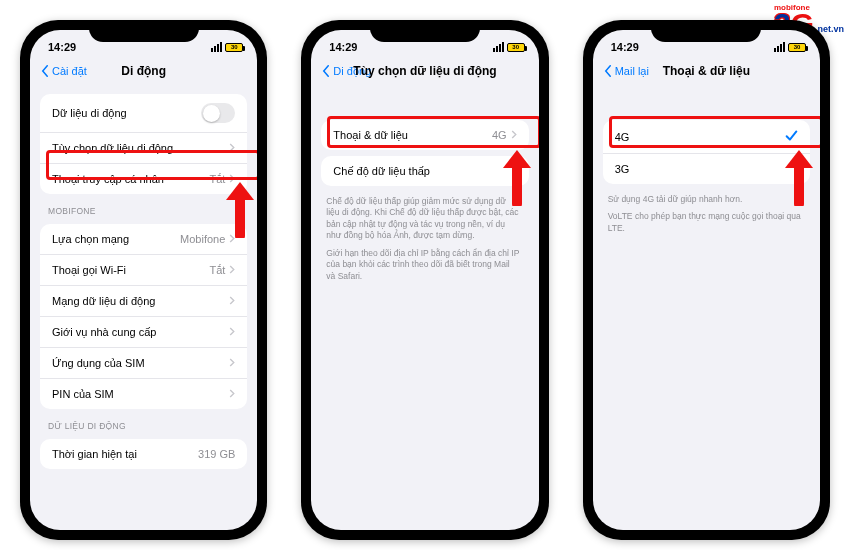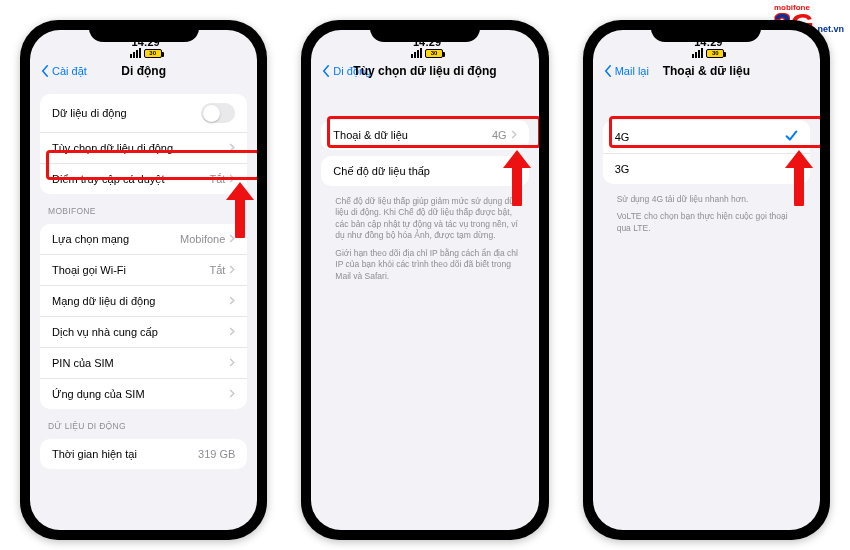--- a/index.html
+++ b/index.html
@@ -21,7 +21,7 @@
 
   
   .status { display: flex; justify-content: space-between; align-items: center;
-            padding: 6px 14px 0 18px; height: 28px; font-size: 11px; font-weight: 600; flex-direction: column; }
+            padding: 6px 14px 0 18px; height: 28px; font-size: 11px; font-weight: 600; }
   .status .right { display: flex; align-items: center; gap: 3px; }
   .sigbars { display:inline-flex; align-items:flex-end; gap:1px; }
   .sigbars i { width:2px; background:#000; display:block; }

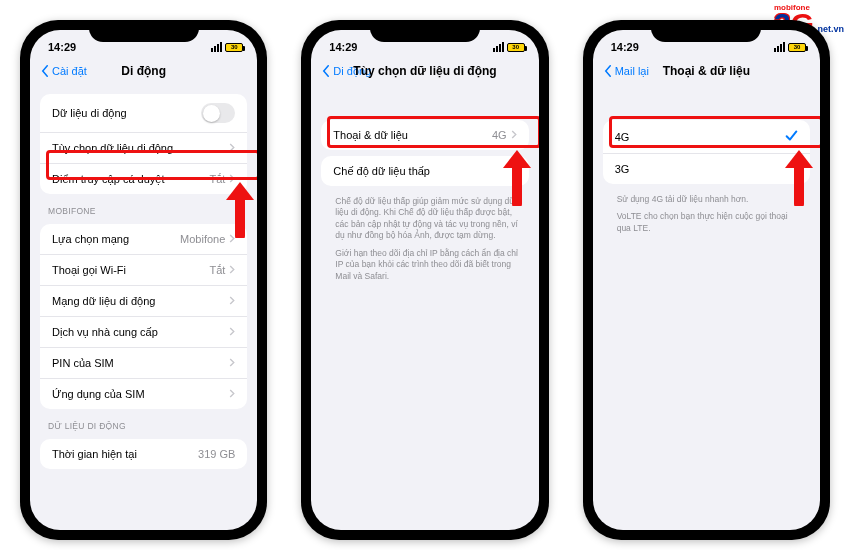--- a/index.html
+++ b/index.html
@@ -130,7 +130,7 @@
               </svg></span>
       </div>
       <div class="cell">
-        <span class="label">Điểm truy cập cá duyệt</span>
+        <span class="label">Thoại truy cập cá nhân</span>
         <span class="val">
               <span>Tắt</span>
           <span class="chev"><svg viewBox="0 0 6 10">

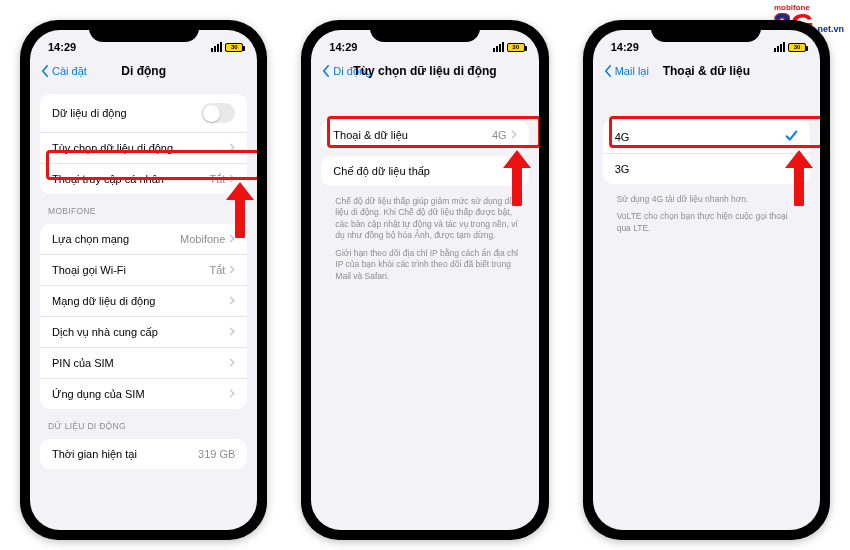--- a/index.html
+++ b/index.html
@@ -49,7 +49,7 @@
   .chev { color:#c7c7cc; }
   .chev svg { width:6px; height:9px; }
   .check svg { width:13px; height:13px; }
-  .footer { color:#8e8e93; font-size:8.5px; padding: 4px 18px 2px 24px; line-height:1.35; }
+  .footer { color:#8e8e93; font-size:8.5px; padding: 4px 18px 2px 15px; line-height:1.35; }
   .header-cap { color:#8e8e93; font-size:8.5px; padding: 6px 18px 2px 18px; text-transform: uppercase; letter-spacing:.3px; }
 
   .toggle { width:34px; height:20px; border-radius:20px; background:#e9e9eb; position:relative; }

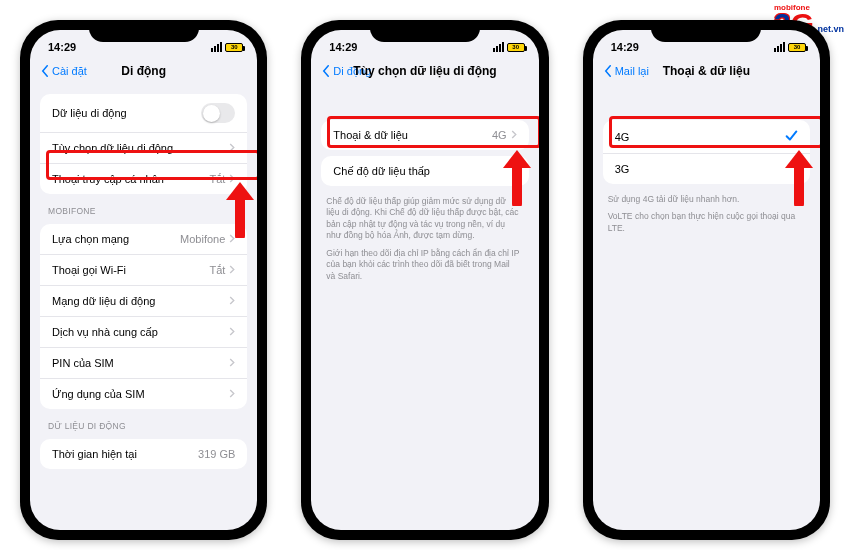--- a/index.html
+++ b/index.html
@@ -304,7 +304,7 @@
         <span class="label">3G</span>
       </div>
     </div>
-    <div class="footer">Sử dụng 4G tải dữ liệu nhanh hơn.</div>
+    <div class="footer">Sử dụng 4G tải dữ giúp nhanh hơn.</div>
 
     <div class="footer">VoLTE cho chọn bạn thực hiện cuộc gọi thoại qua LTE.</div>
 

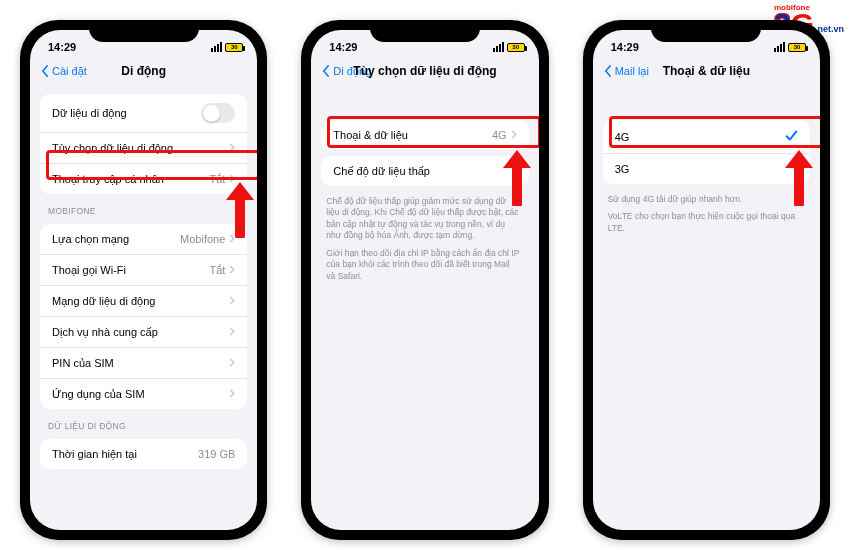--- a/index.html
+++ b/index.html
@@ -306,7 +306,7 @@
     </div>
     <div class="footer">Sử dụng 4G tải dữ giúp nhanh hơn.</div>
 
-    <div class="footer">VoLTE cho chọn bạn thực hiện cuộc gọi thoại qua LTE.</div>
+    <div class="footer">VoLTE cho phép bạn thực mạng cuộc gọi thoại qua LTE.</div>
 
     <div class="hl" style="top:86px; left:16px; width:214px; height:32px;"></div>
     <div class="arrow" style="top:116px; left:186px;">

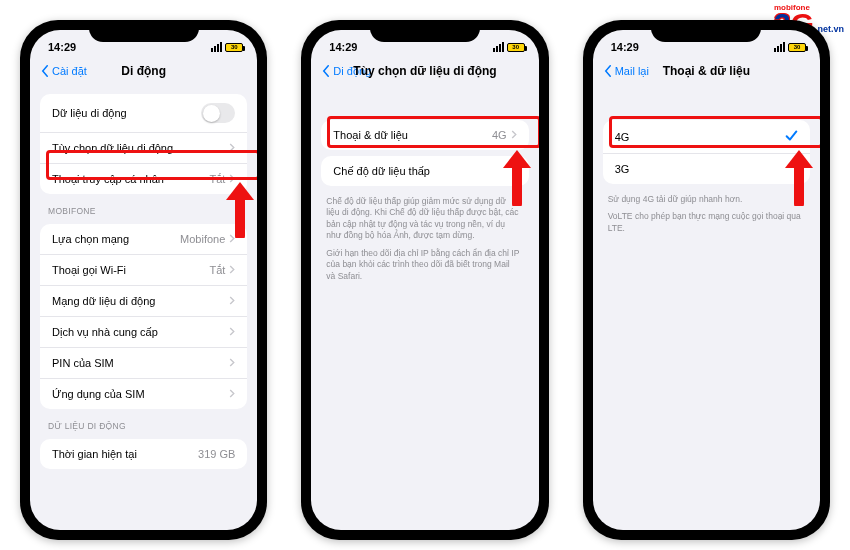--- a/index.html
+++ b/index.html
@@ -167,7 +167,7 @@
               </svg></span>
       </div>
       <div class="cell">
-        <span class="label">Dịch vụ nhà cung cấp</span>
+        <span class="label">Giới vụ nhà cung cấp</span>
         <span class="chev"><svg viewBox="0 0 6 10">
                 <path d="M1 1l4 4-4 4" stroke="#c7c7cc" stroke-width="1.5" fill="none"></path>
               </svg></span>

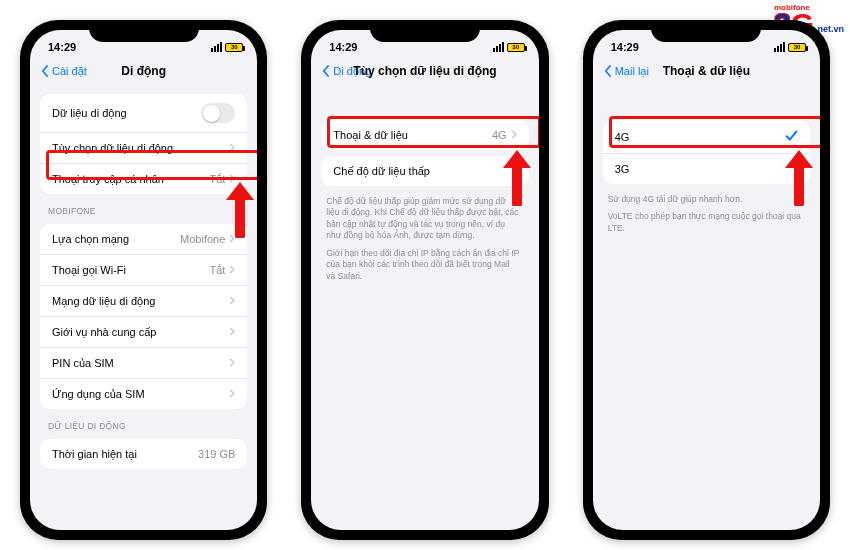--- a/index.html
+++ b/index.html
@@ -173,13 +173,13 @@
               </svg></span>
       </div>
       <div class="cell">
+        <span class="label">Ứng dụng của SIM</span>
+        <span class="chev"><svg viewBox="0 0 6 10">
+                <path d="M1 1l4 4-4 4" stroke="#c7c7cc" stroke-width="1.5" fill="none"></path>
+              </svg></span>
+      </div>
+      <div class="cell">
         <span class="label">PIN của SIM</span>
-        <span class="chev"><svg viewBox="0 0 6 10">
-                <path d="M1 1l4 4-4 4" stroke="#c7c7cc" stroke-width="1.5" fill="none"></path>
-              </svg></span>
-      </div>
-      <div class="cell">
-        <span class="label">Ứng dụng của SIM</span>
         <span class="chev"><svg viewBox="0 0 6 10">
                 <path d="M1 1l4 4-4 4" stroke="#c7c7cc" stroke-width="1.5" fill="none"></path>
               </svg></span>

